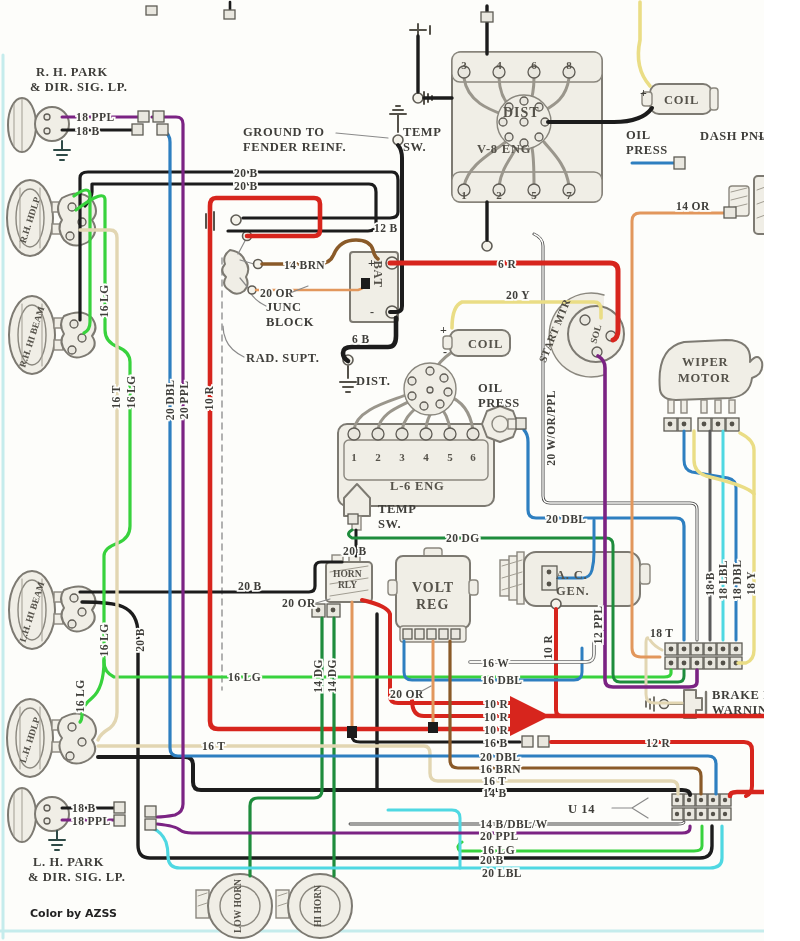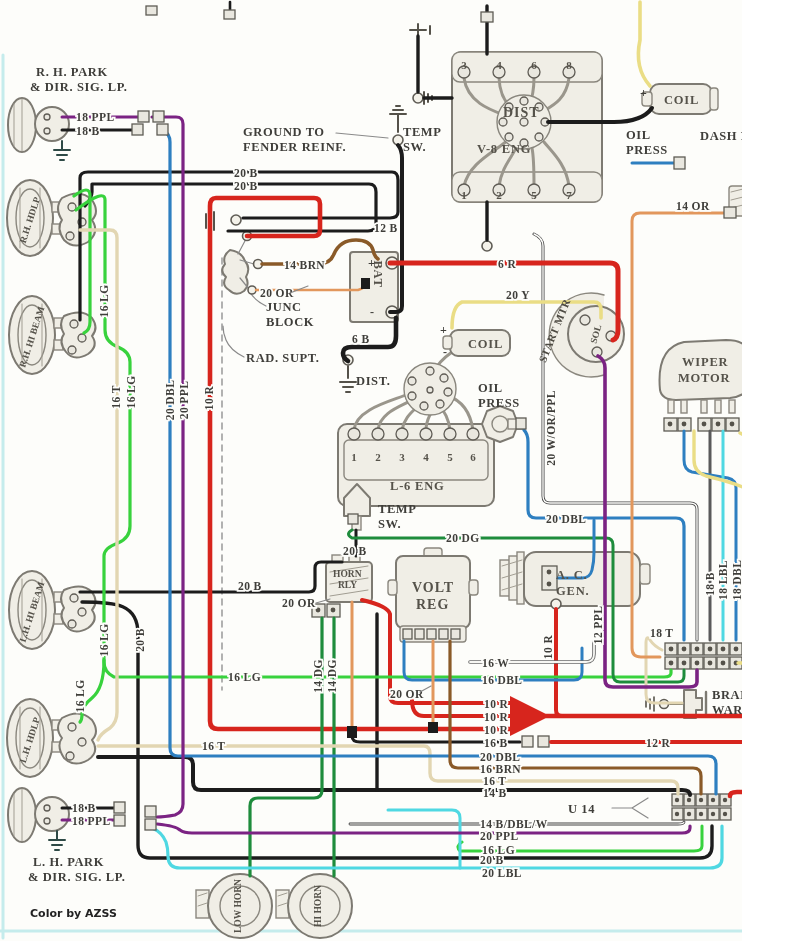--- a/index.html
+++ b/index.html
@@ -4,7 +4,7 @@
 <style>
   html,body{margin:0;padding:0;background:#ffffff;}
   .page{position:relative;width:742px;height:941px;background:var(--c-bg,#fdfdfa);overflow:hidden;
-        font-family:"Liberation Serif",serif;}
+        font-family:"Liberation Serif",serif;padding-left:22px;}
   svg{position:absolute;left:0;top:0;}
   text{fill:#3f3e3a;font-family:"Liberation Serif",serif;}
   .cap{font-size:12.5px;font-weight:bold;letter-spacing:.6px;}

